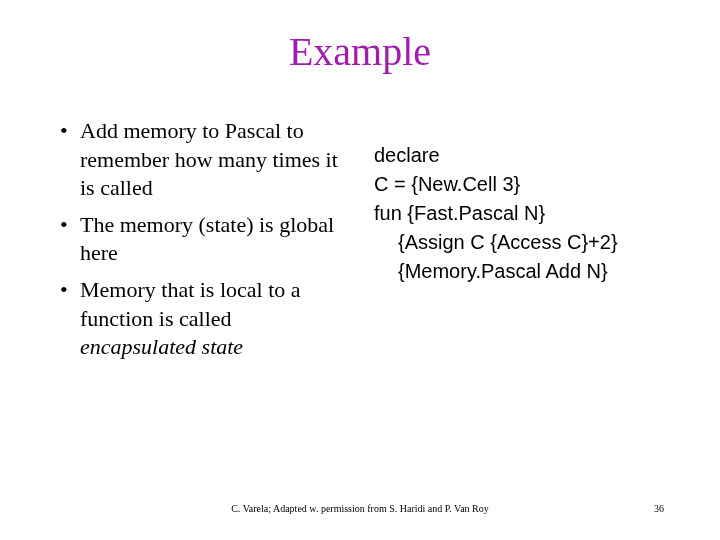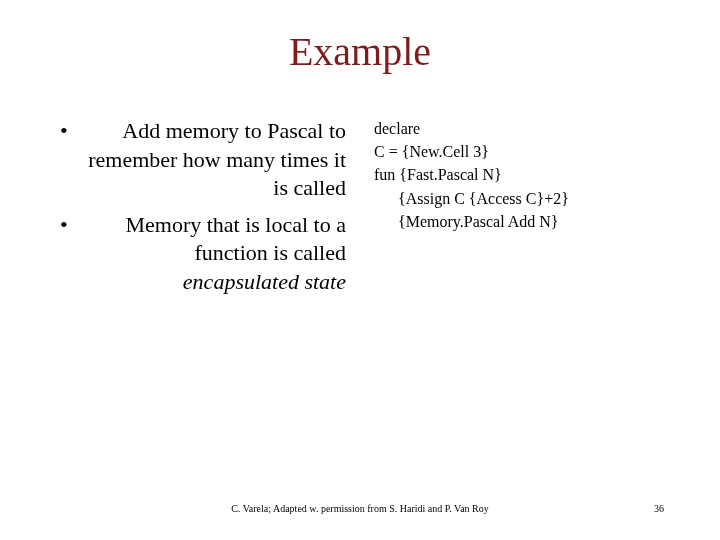--- a/index.html
+++ b/index.html
@@ -5,7 +5,7 @@
   * { margin: 0; padding: 0; box-sizing: border-box; }
   html, body { width: 720px; height: 540px; background: #fff; font-family: "Times New Roman", Times, serif; color: #000; }
   .slide { position: relative; width: 720px; height: 540px; padding: 28px 56px 0 56px; }
-  .title { font-size: 40px; color: #7f1d1d; text-align: center; margin-bottom: 42px; font-weight: 400; }
+  .title { font-size: 40px; color: #a21caf; text-align: center; margin-bottom: 42px; font-weight: 400; }
   .cols { display: flex; gap: 28px; }
   .left { width: 290px; text-align: right; }
   .right { flex: 1; font-family: Liberation Serif, serif; font-size: 16px; line-height: 1.45; }

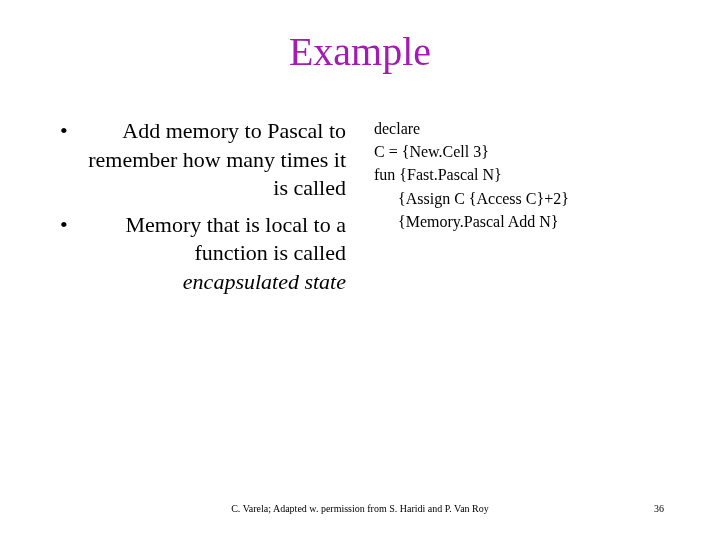--- a/index.html
+++ b/index.html
@@ -7,7 +7,7 @@
   .slide { position: relative; width: 720px; height: 540px; padding: 28px 56px 0 56px; }
   .title { font-size: 40px; color: #a21caf; text-align: center; margin-bottom: 42px; font-weight: 400; }
   .cols { display: flex; gap: 28px; }
-  .left { width: 290px; text-align: right; }
+  .left { width: 290px; }
   .right { flex: 1; font-family: Liberation Serif, serif; font-size: 16px; line-height: 1.45; }
   .bullets { list-style: none; }
   .bullets li { position: relative; padding-left: 24px; font-size: 22px; line-height: 1.3; margin-bottom: 8px; }

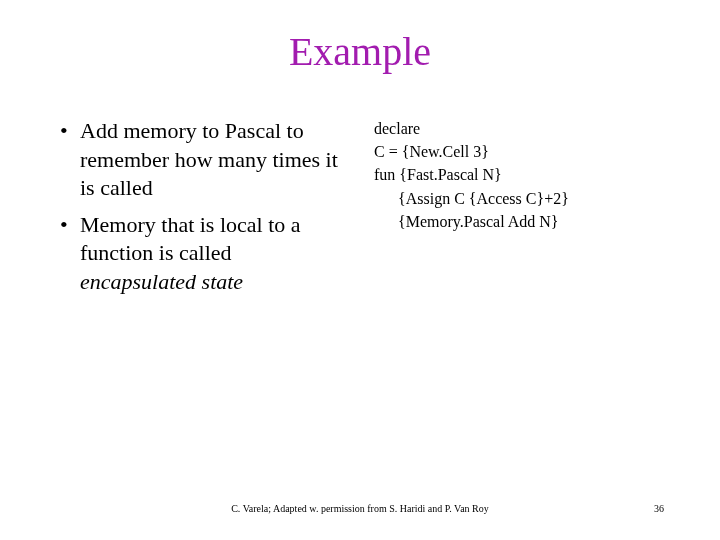--- a/index.html
+++ b/index.html
@@ -8,7 +8,7 @@
   .title { font-size: 40px; color: #a21caf; text-align: center; margin-bottom: 42px; font-weight: 400; }
   .cols { display: flex; gap: 28px; }
   .left { width: 290px; }
-  .right { flex: 1; font-family: Liberation Serif, serif; font-size: 16px; line-height: 1.45; }
+  .right { flex: 1; font-family: Liberation Sans, sans-serif; font-size: 20px; line-height: 1.45; margin-top: 24px; }
   .bullets { list-style: none; }
   .bullets li { position: relative; padding-left: 24px; font-size: 22px; line-height: 1.3; margin-bottom: 8px; }
   .bullets li::before { content: "•"; position: absolute; left: 4px; top: 0; }

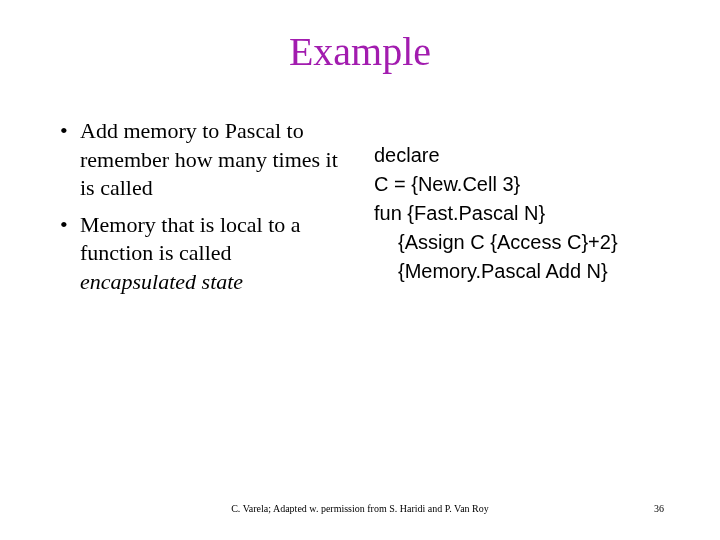--- a/index.html
+++ b/index.html
@@ -28,6 +28,7 @@
     <div class="left">
       <ul class="bullets">
         <li><span>Add memory to Pascal to remember how many times it is called</span><span class="ital"></span></li>
+        <li><span>The memory (state) is global here</span><span class="ital"></span></li>
         <li><span>Memory that is local to a function is called </span><span class="ital">encapsulated state</span></li>
       </ul>
     </div>

